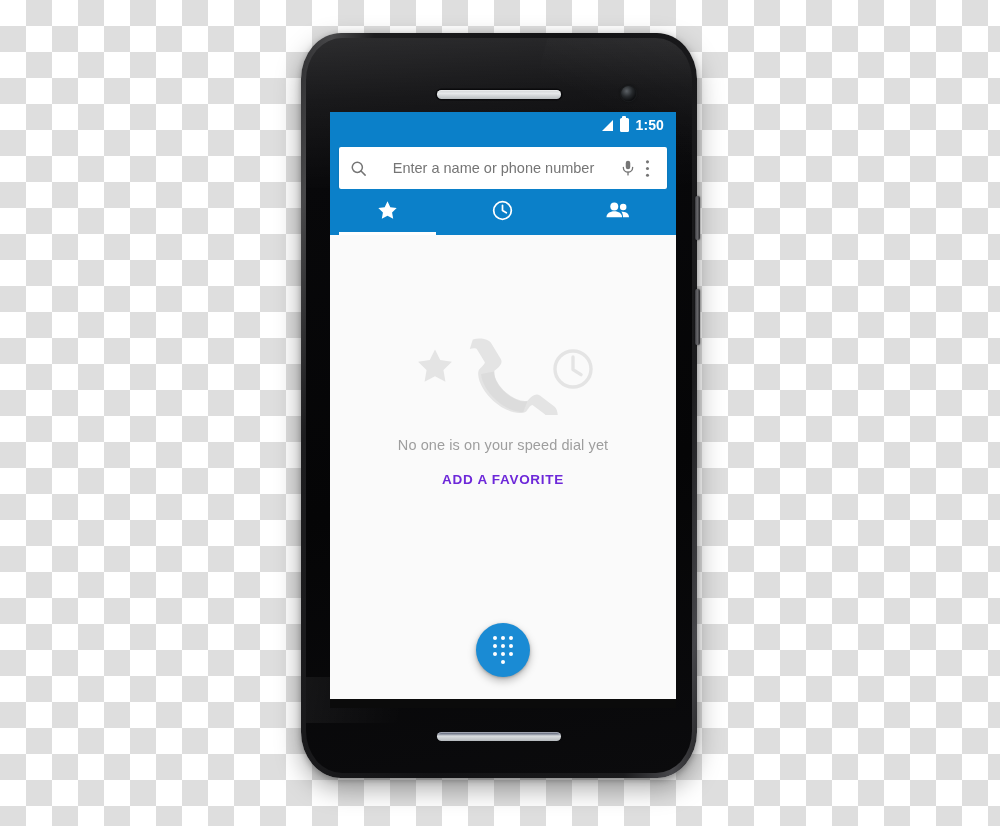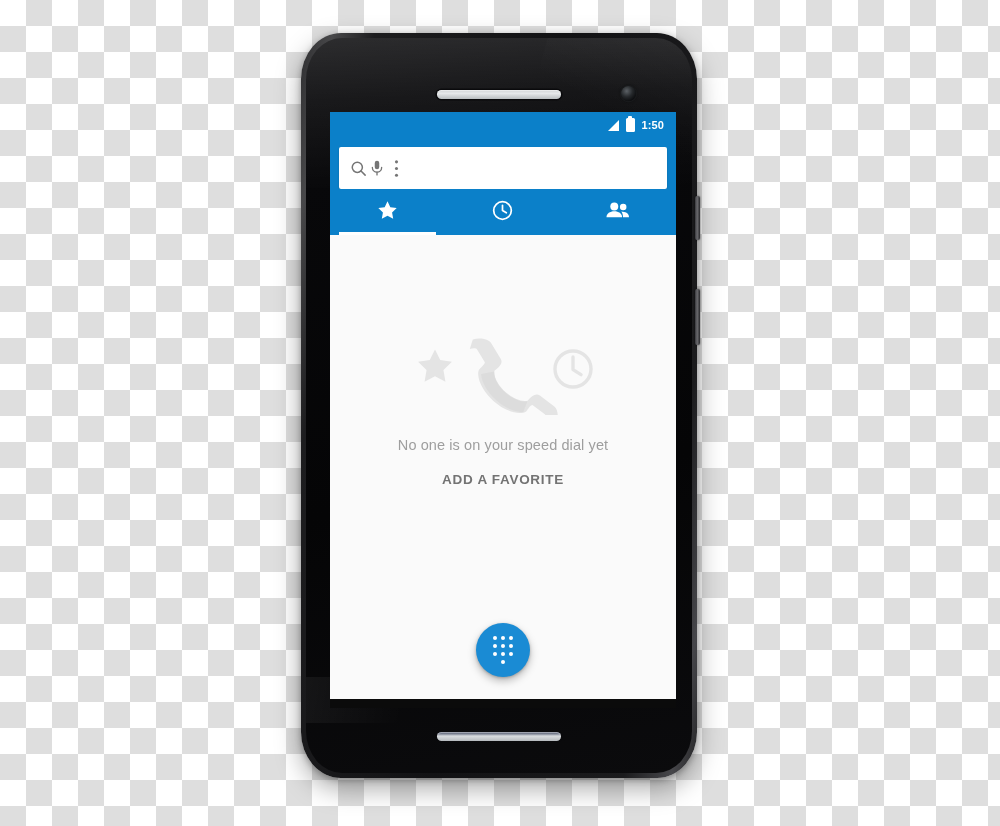--- a/index.html
+++ b/index.html
@@ -165,7 +165,7 @@
   }
   .status-time {
     color: #ffffff;
-    font-size: 11px;
+    font-size: 14px;
     font-weight: bold;
     letter-spacing: 0.1px;
     line-height: 1;

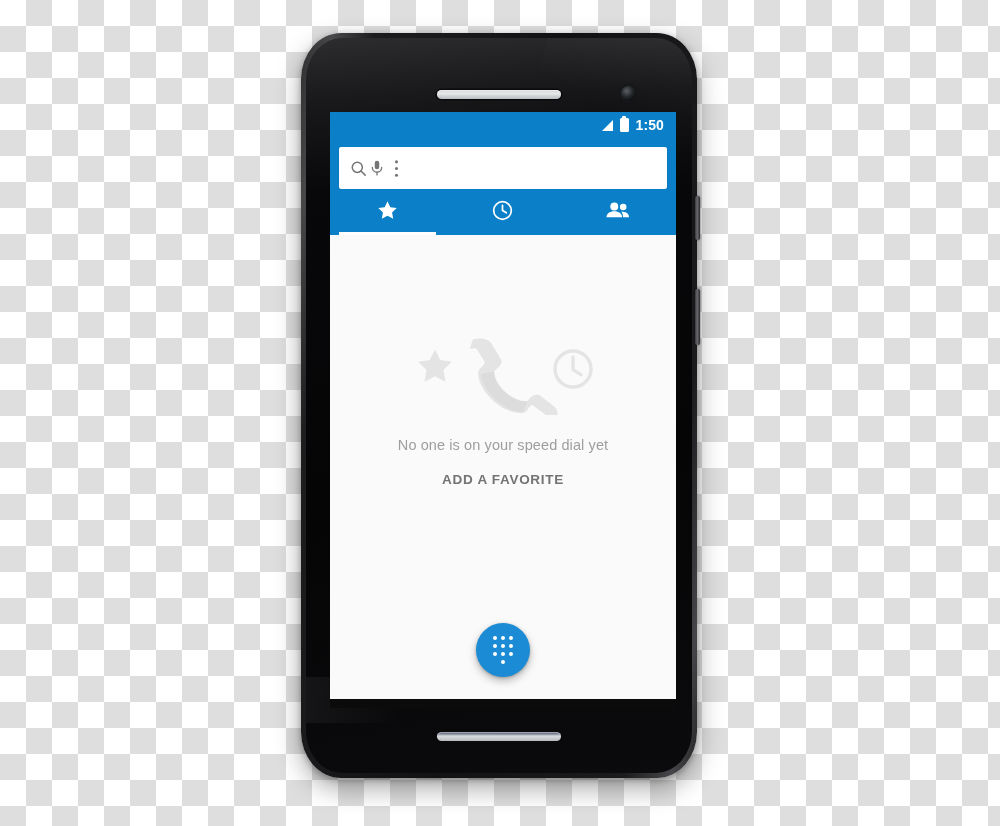--- a/index.html
+++ b/index.html
@@ -347,6 +347,7 @@
                 <line x1="15.2" y1="15.2" x2="20.4" y2="20.4" stroke="#757575" stroke-width="1.9" stroke-linecap="round"></line>
               </svg>
             </span>
+            <span class="search-placeholder">Enter a name or phone number</span>
             <span class="icon-btn">
               <svg width="18" height="18" viewBox="0 0 24 24" fill="#757575">
                 <rect x="9" y="2.4" width="6" height="11.2" rx="3"></rect>

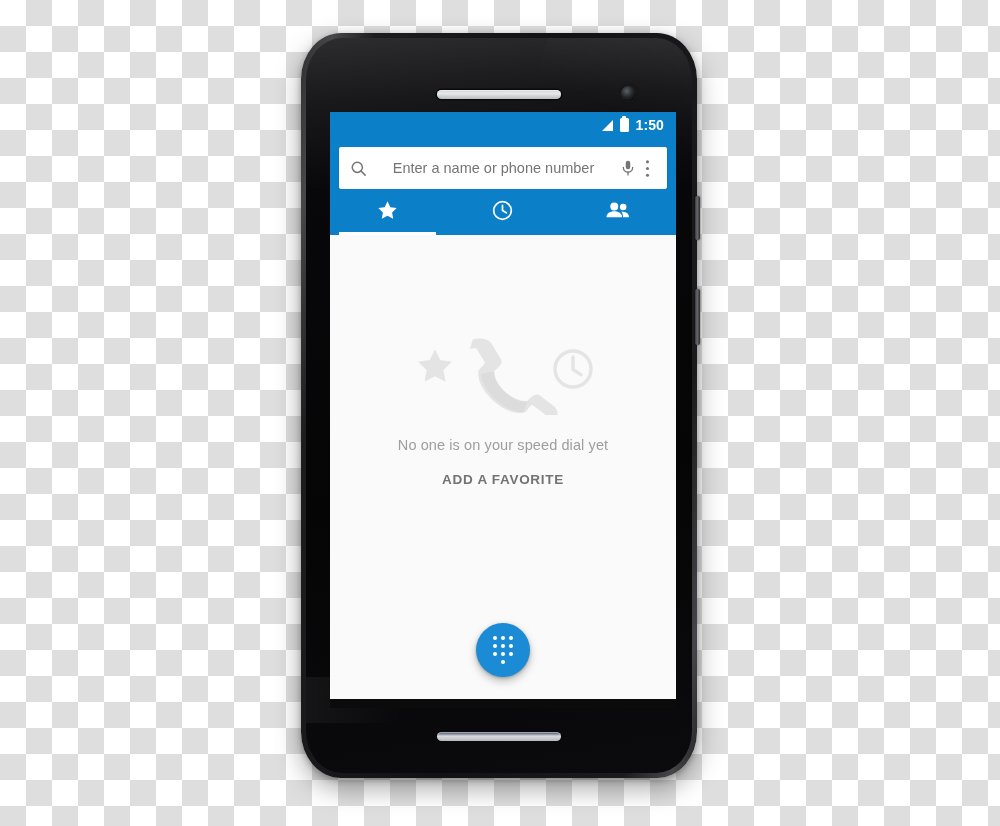--- a/index.html
+++ b/index.html
@@ -258,7 +258,7 @@
   }
   .empty-action {
     margin-top: 19px;
-    color: #737373;
+    color: #6d28d9;
     font-size: 13.5px;
     font-weight: bold;
     letter-spacing: 0.7px;

